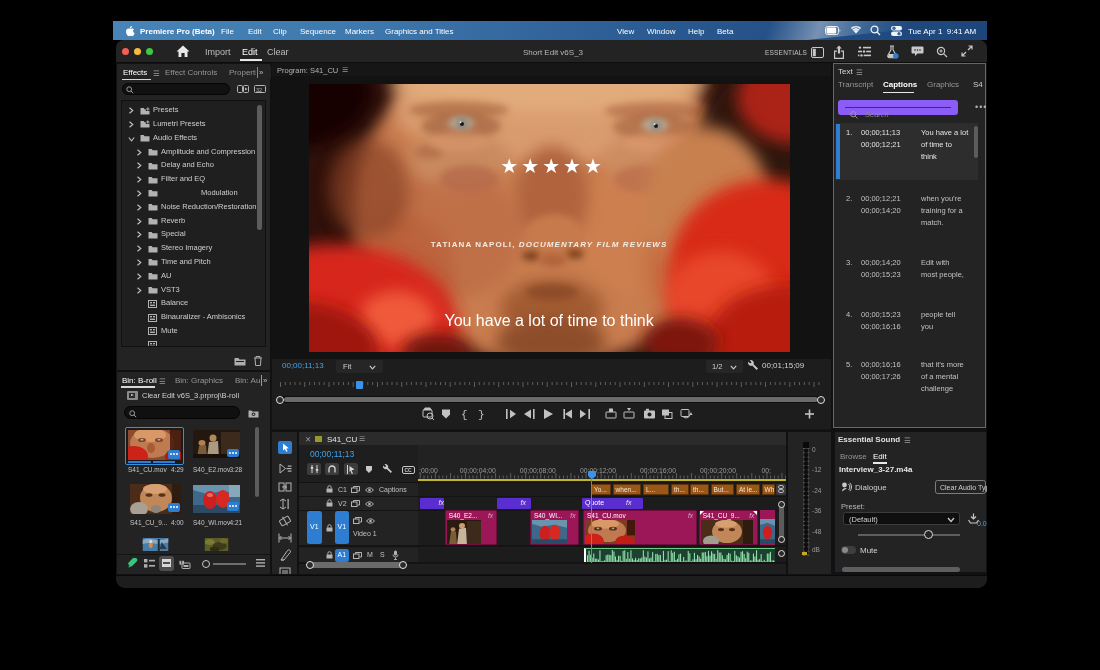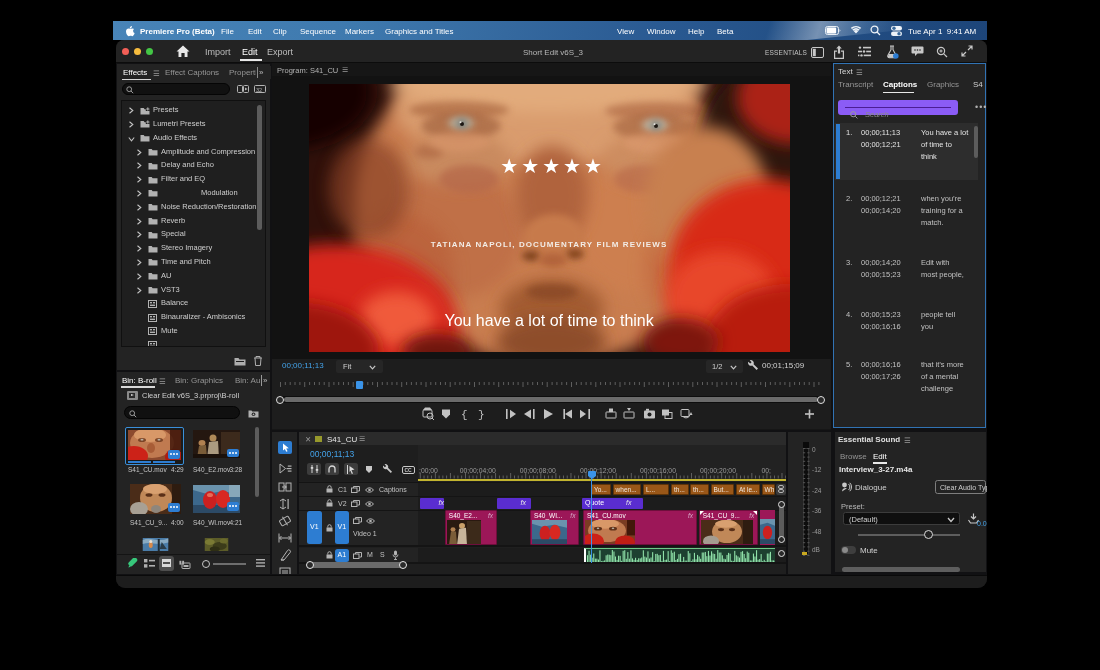--- a/index.html
+++ b/index.html
@@ -66,7 +66,7 @@
     <div class="tx" style="left:89px;top:7px;font-size:9px;color:#bdbdbd;">Import</div>
     <div class="tx" style="left:126px;top:7px;font-size:9px;color:#fff;">Edit</div>
     <div class="ab" style="left:124px;top:19px;width:22px;height:1.5px;background:#e8e8e8;"></div>
-    <div class="tx" style="left:151px;top:7px;font-size:9px;color:#bdbdbd;">Export</div>
+    <div class="tx" style="left:151px;top:7px;font-size:9px;color:#bdbdbd;">Clear</div>
     <div class="tx" style="left:407px;top:7.5px;font-size:8px;color:#b8b8b8;">Short Edit v6S_3</div>
     <div class="tx" style="left:649px;top:8.5px;font-size:6.5px;letter-spacing:.2px;color:#c2c2c2;">ESSENTIALS</div>
 

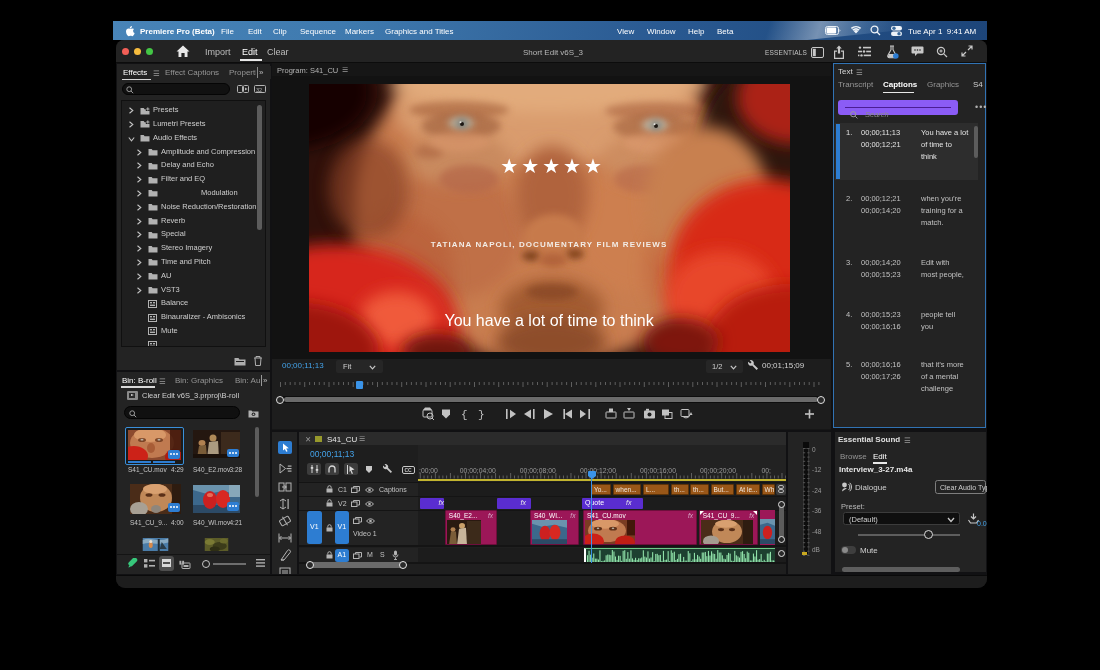--- a/index.html
+++ b/index.html
@@ -115,7 +115,7 @@
     <div class="tx" style="left:6px;top:4px;font-size:8px;color:#fff;">Effects</div>
     <div class="tx" style="left:36px;top:5px;font-size:7.5px;color:#9a9a9a;">☰</div>
     <div class="ab" style="left:5px;top:14.5px;width:29px;height:1.5px;background:#d8d8d8;"></div>
-    <div class="tx" style="left:48px;top:4px;font-size:8px;color:#969696;">Effect Captions</div>
+    <div class="tx" style="left:48px;top:4px;font-size:8px;color:#969696;">Effect Controls</div>
     <div class="tx" style="left:112px;top:4px;font-size:8px;color:#969696;">Propertie</div>
     <div class="ab" style="left:138.5px;top:2px;width:15px;height:13px;background:#232323;"></div>
       <div class="tx" style="left:0px;top:0px;"></div>

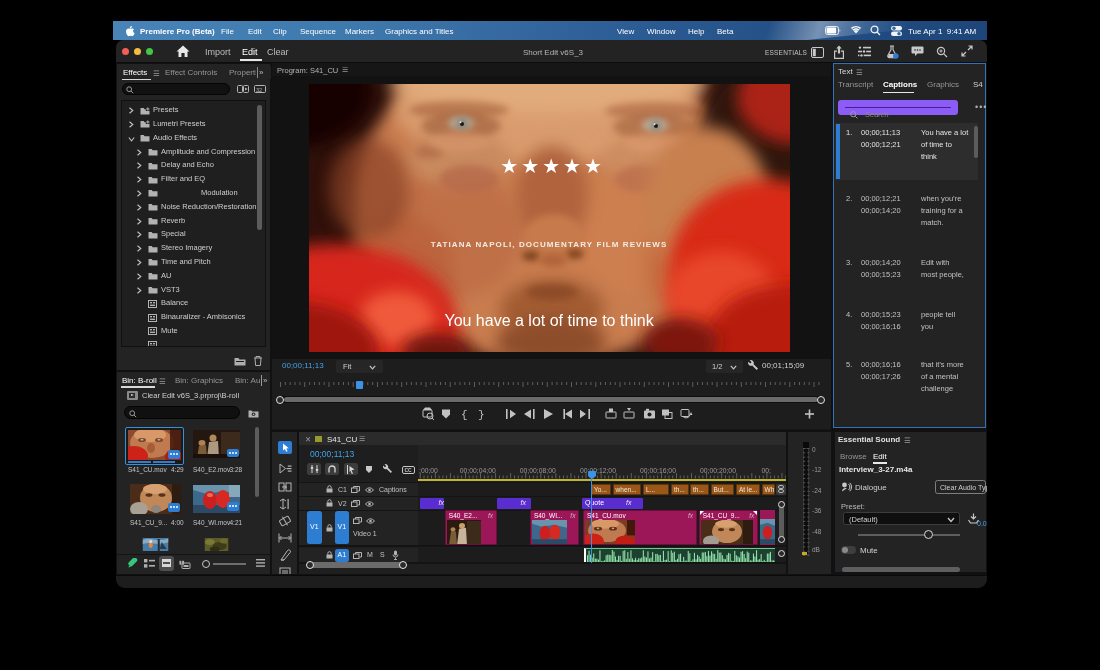--- a/index.html
+++ b/index.html
@@ -486,7 +486,7 @@
         <ellipse cx="60" cy="105" rx="40" ry="50" fill="#8a4328" filter="url(#b1)" opacity="0.7"></ellipse>
       </svg>
       <div class="tx" style="left:174px;top:70px;width:140px;text-align:center;font-size:20px;letter-spacing:3px;color:#fff;">★★★★★</div>
-      <div class="tx" style="left:0;top:156px;width:481px;text-align:center;font-size:8px;letter-spacing:1.1px;color:#f2ece6;font-weight:bold;">TATIANA NAPOLI, <span style="">DOCUMENTARY FILM REVIEWS</span></div>
+      <div class="tx" style="left:0;top:156px;width:481px;text-align:center;font-size:8px;letter-spacing:1.1px;color:#f2ece6;font-weight:bold;">TATIANA NAPOLI, <span style="font-style:italic;">DOCUMENTARY FILM REVIEWS</span></div>
       <div class="tx" style="left:0;top:228px;width:481px;text-align:center;font-size:16px;color:#fff;">You have a lot of time to think</div>
     </div>
     <div class="ab" style="left:0;top:296px;width:559px;height:70px;background:#1d1d1d;"></div>

